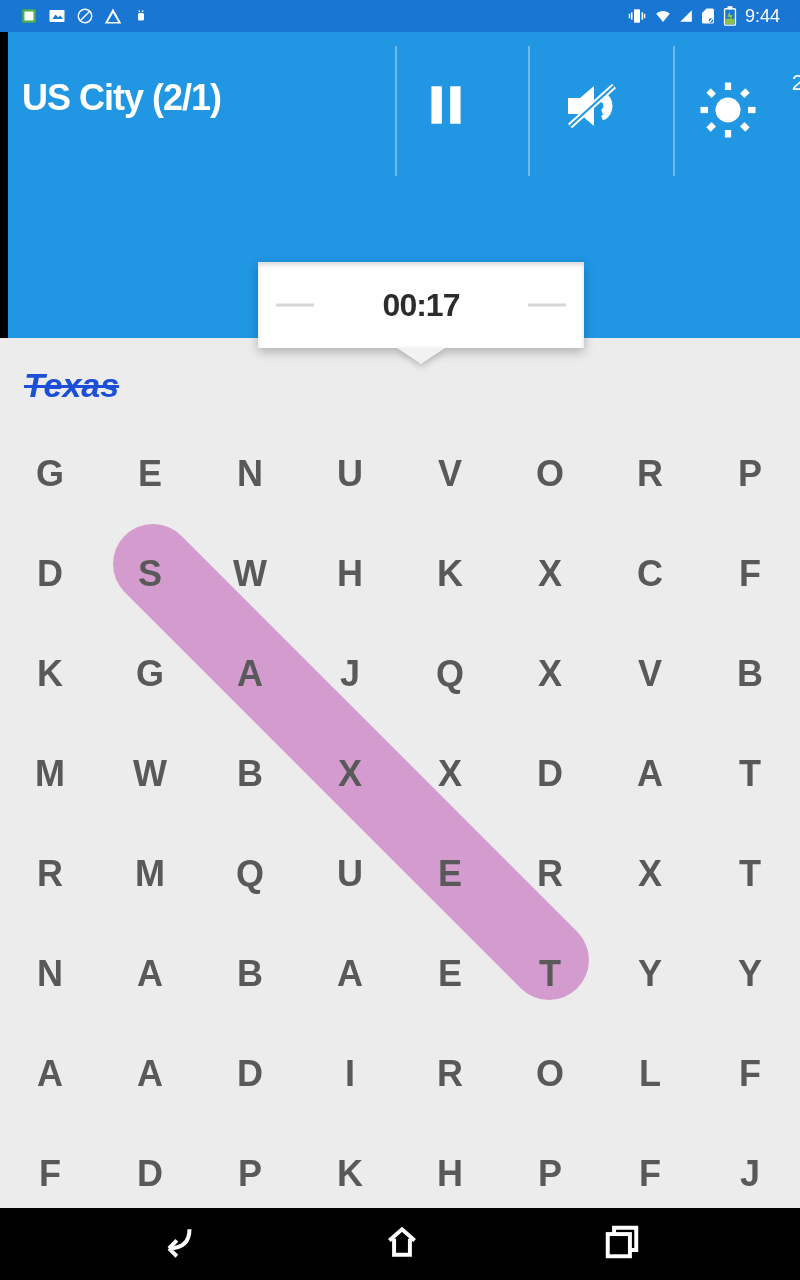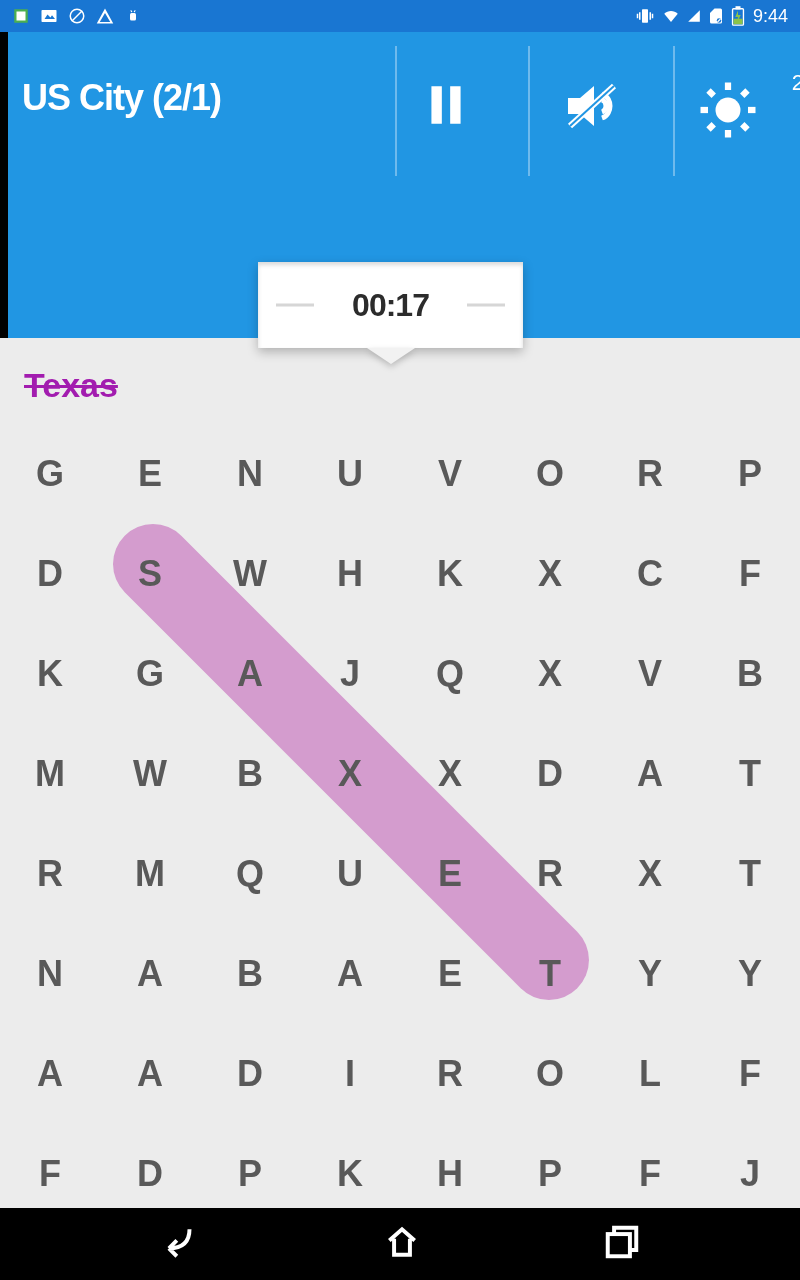--- a/index.html
+++ b/index.html
@@ -15,7 +15,7 @@
 
   
   .status-bar{position:absolute;top:0;left:0;width:100%;height:32px;background:var(--blue-dark);
-    display:flex;align-items:center;justify-content:space-between;color:#fff;padding:0 12px;font-size:18px;}
+    display:flex;align-items:center;justify-content:space-between;color:#fff;padding:0 20px;font-size:18px;}
   .status-left,.status-right{display:flex;align-items:center;gap:10px;}
   .status-right{gap:6px;}
   .ic{display:inline-flex;align-items:center;justify-content:center;}

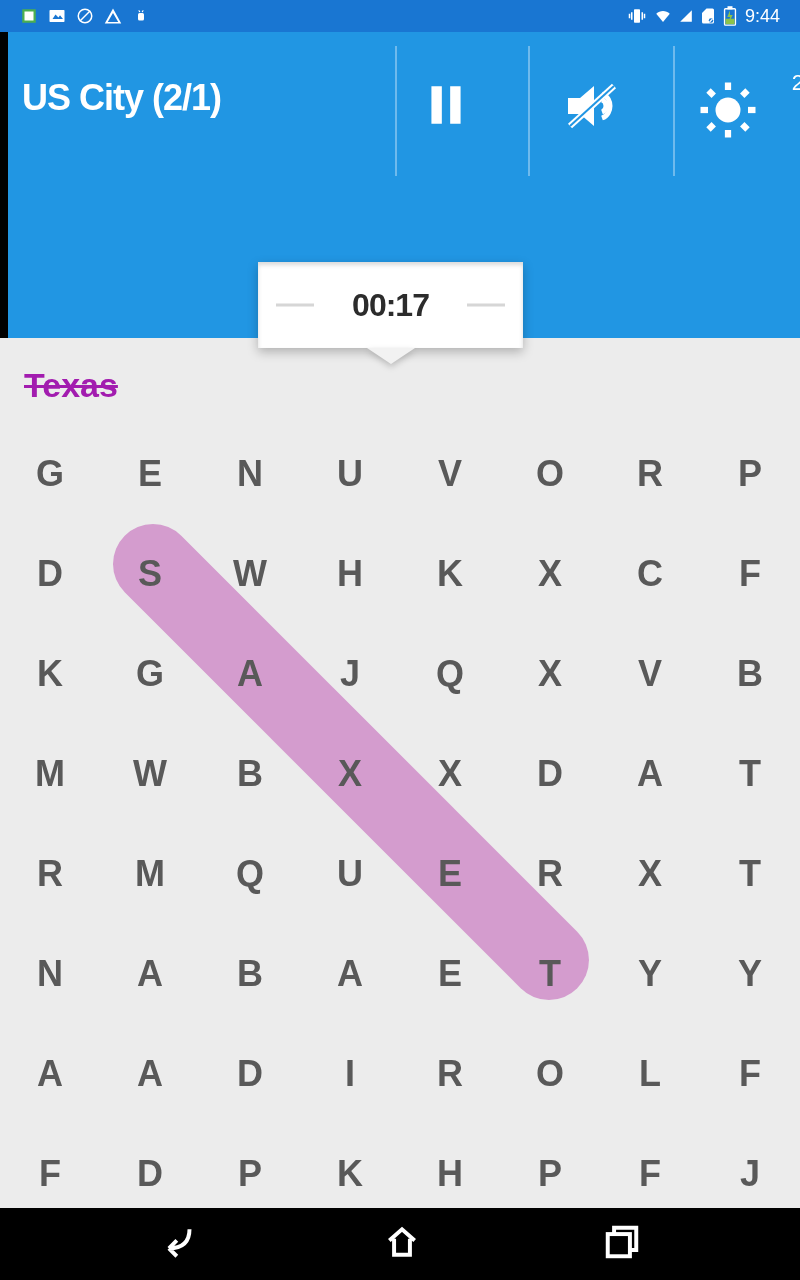--- a/index.html
+++ b/index.html
@@ -29,7 +29,7 @@
   .badge{position:absolute;top:38px;right:4px;color:#fff;font-size:22px;}
 
   
-  .timer{position:absolute;left:258px;top:262px;width:265px;height:86px;background:#fff;
+  .timer{position:absolute;left:258px;top:262px;width:326px;height:86px;background:#fff;
     box-shadow:0 4px 10px rgba(0,0,0,.25), inset 0 3px 4px rgba(0,0,0,.15);
     display:flex;align-items:center;justify-content:center;z-index:5;}
   .timer::after{content:"";position:absolute;bottom:-16px;left:50%;transform:translateX(-50%);

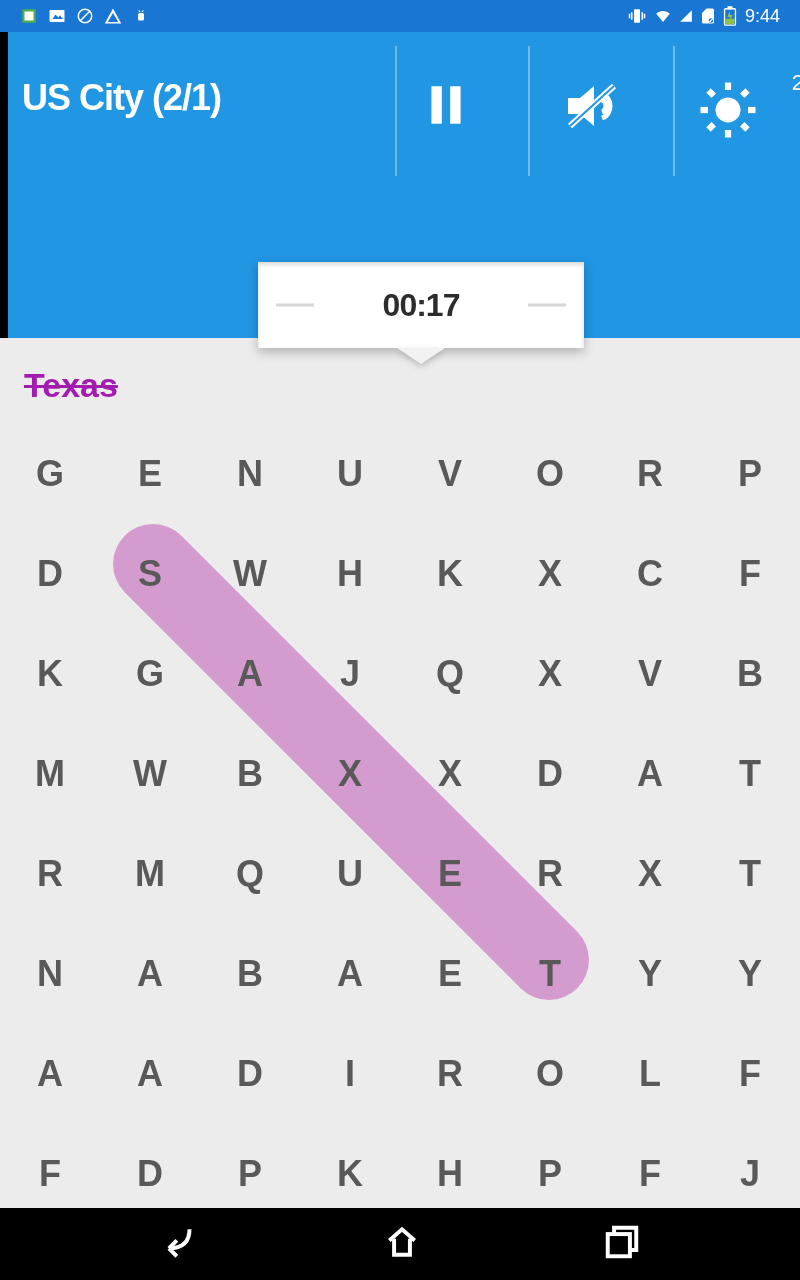--- a/index.html
+++ b/index.html
@@ -41,7 +41,7 @@
   
   .game{position:absolute;top:338px;left:0;width:100%;bottom:72px;background:var(--bg);}
   .words{display:flex;gap:36px;padding:28px 0 0 24px;font-size:34px;font-weight:700;color:var(--title);}
-  .words .found{text-decoration:line-through;color:#a21caf;}
+  .words .found{text-decoration:line-through;color:#1d4ed8;font-style:italic;}
 
   .grid-wrap{position:absolute;top:86px;left:0;width:100%;}
   .grid{position:relative;width:100%;}

